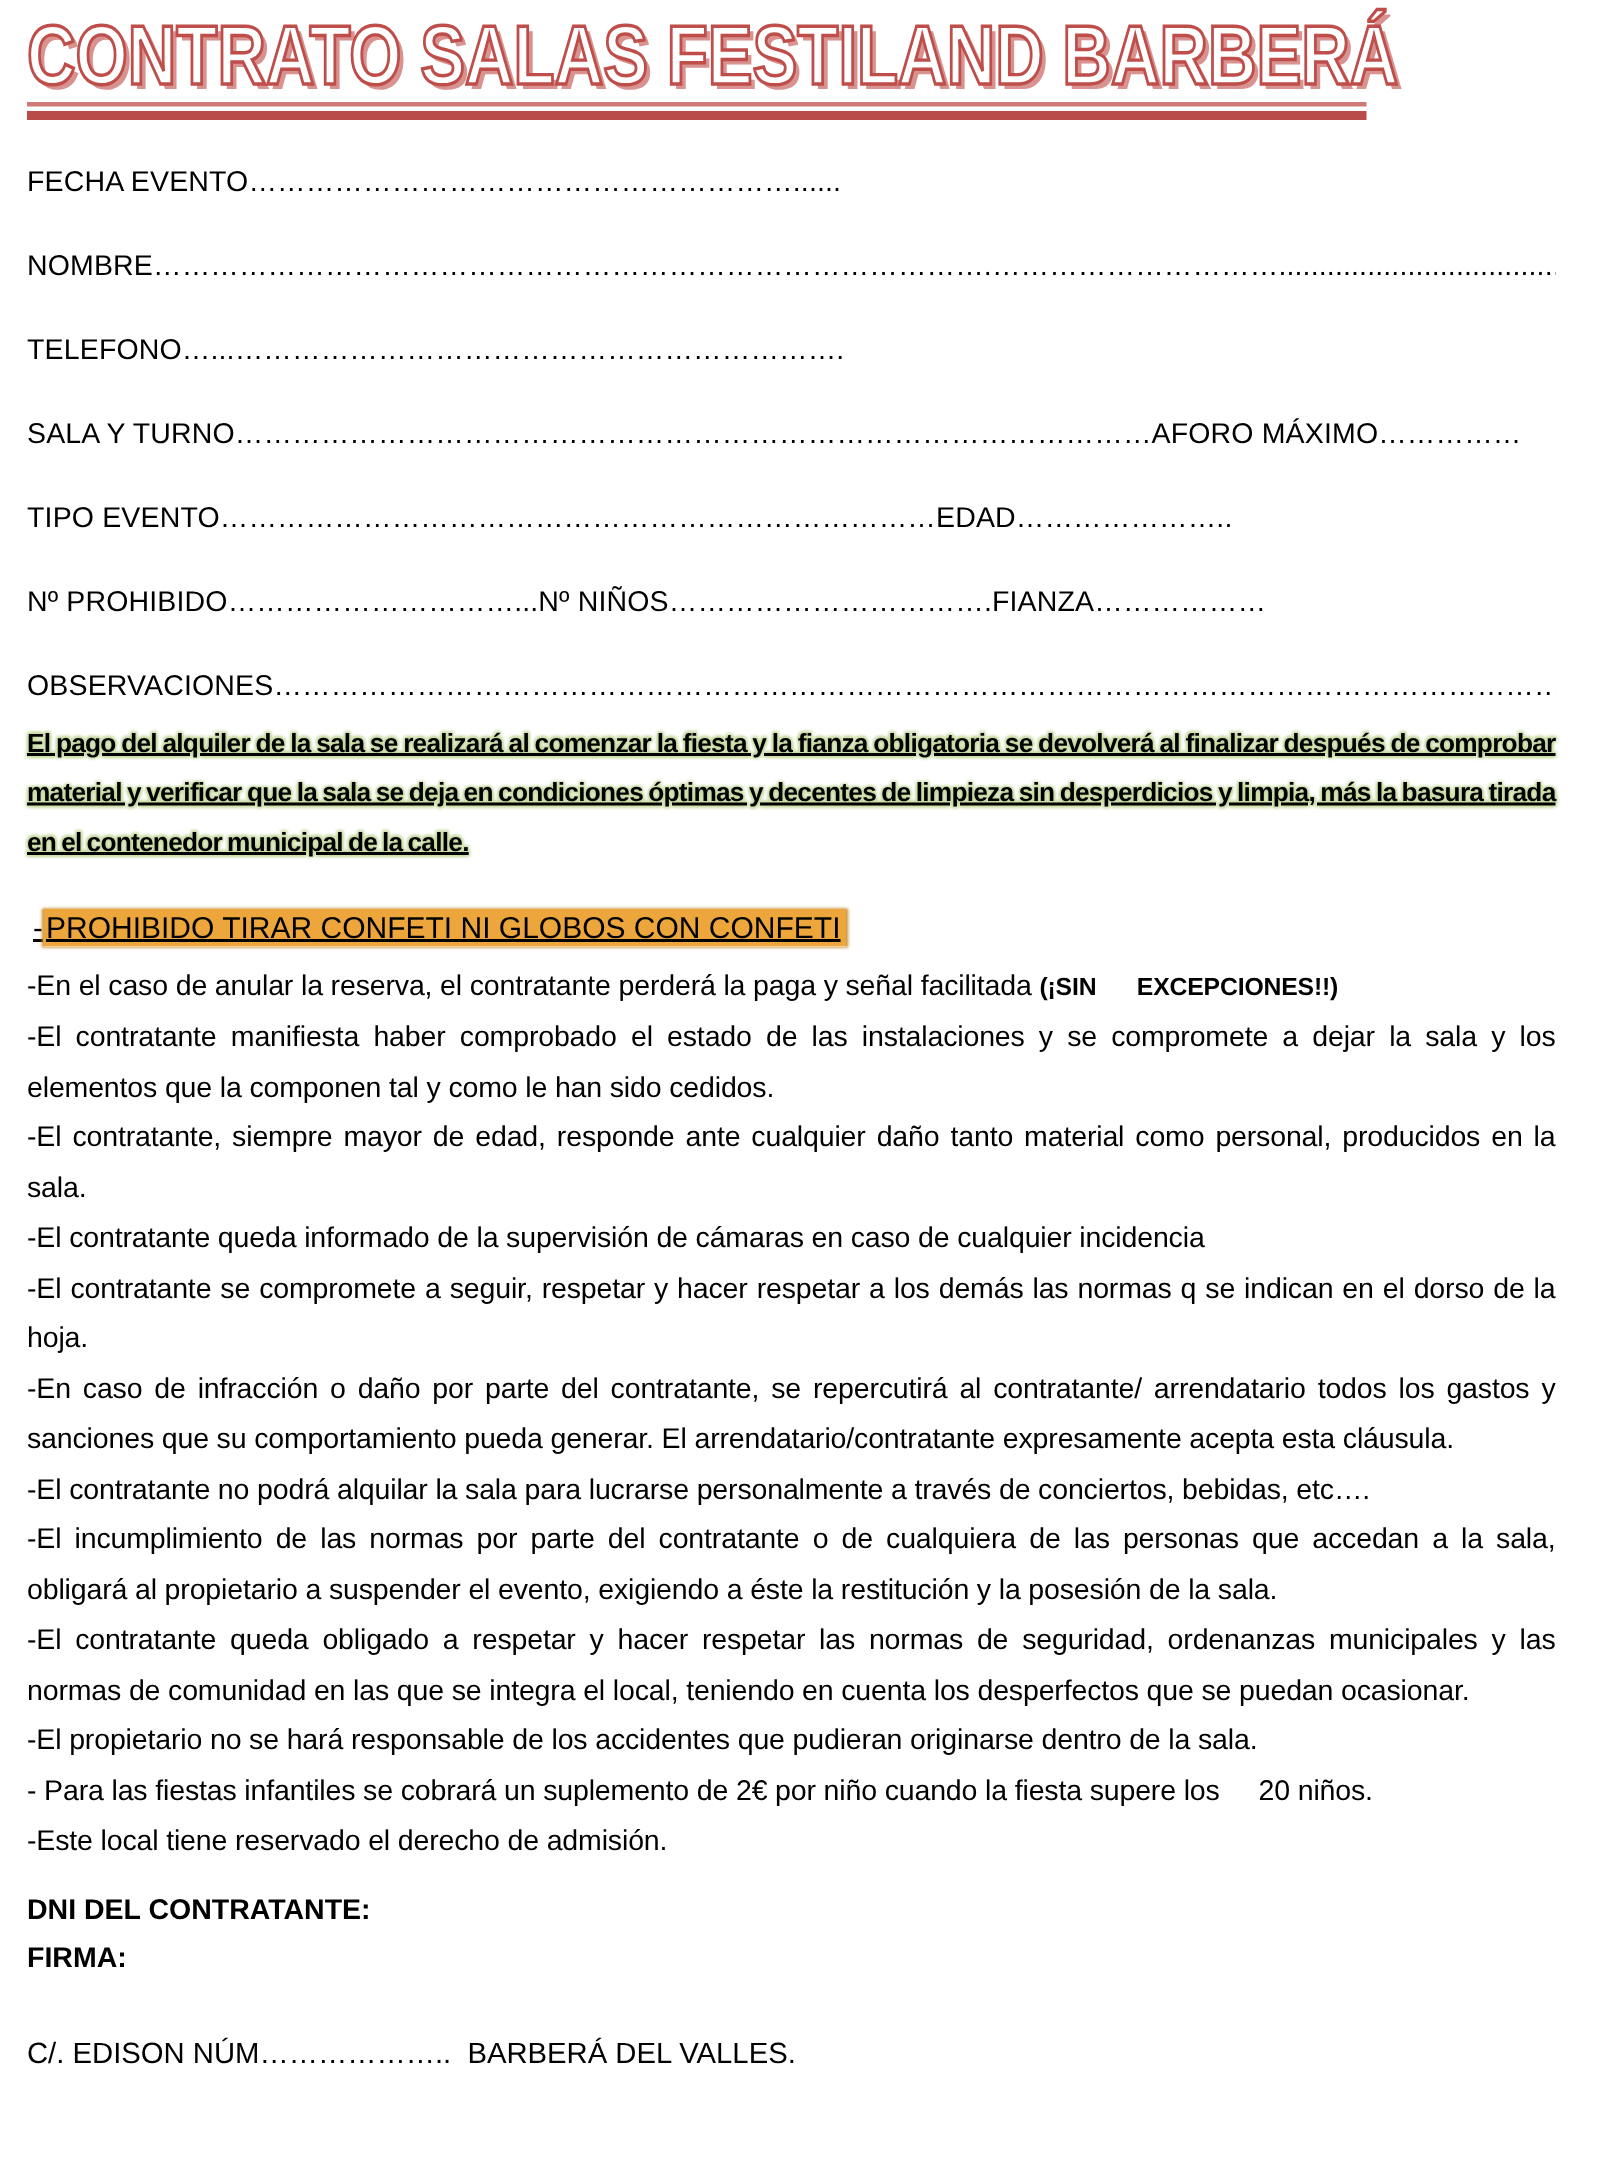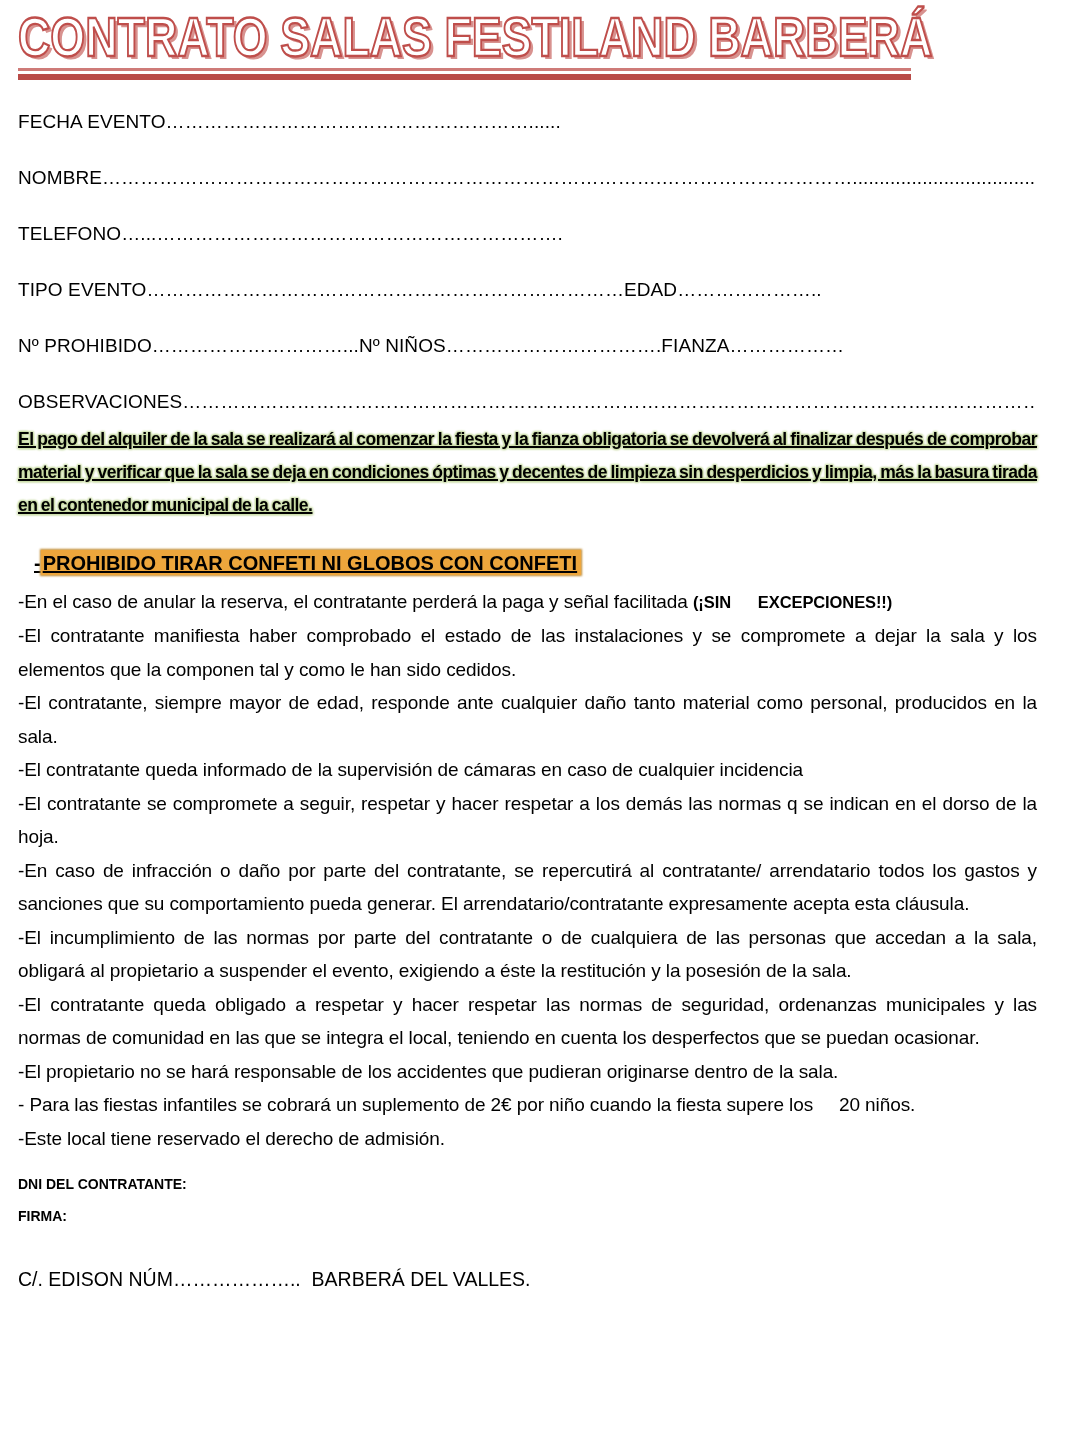--- a/index.html
+++ b/index.html
@@ -133,6 +133,9 @@
       <span class="field-label">TELEFONO</span><span class="field-dots">…...……………………………………………………….</span>
     </div>
 
+    <div class="form-row">
+      <span class="field-label">SALA Y TURNO</span><span class="field-dots">……………………………………………………………………………………</span><span class="field-label">AFORO MÁXIMO</span><span class="field-dots">……………</span>
+    </div>
 
     <div class="form-row">
       <span class="field-label">TIPO EVENTO</span><span class="field-dots">…………………………………………………………………</span><span class="field-label">EDAD</span><span class="field-dots">…………………..</span>

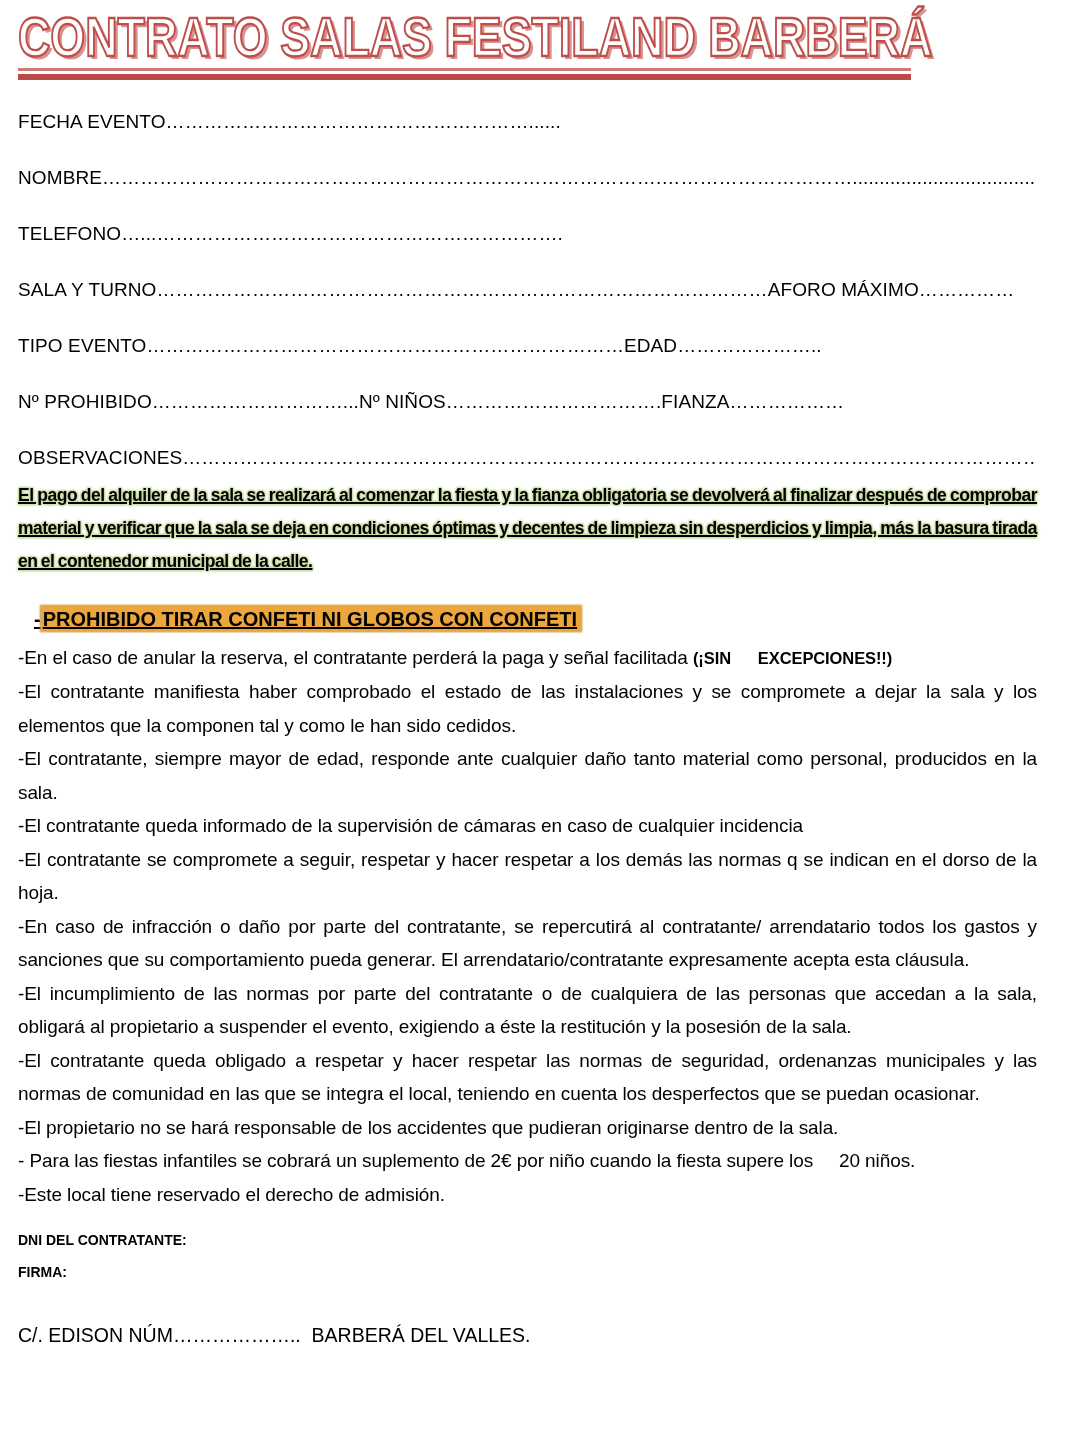--- a/index.html
+++ b/index.html
@@ -70,9 +70,9 @@
 
   
   .prohibition {
-    margin: 26px 0 0 16px;
+    margin: 26px 0 0 4px;
     font-size: 20px;
-    font-weight: 700;
+    font-weight: 400;
     line-height: 30px;
   }
   .prohibition-prefix {

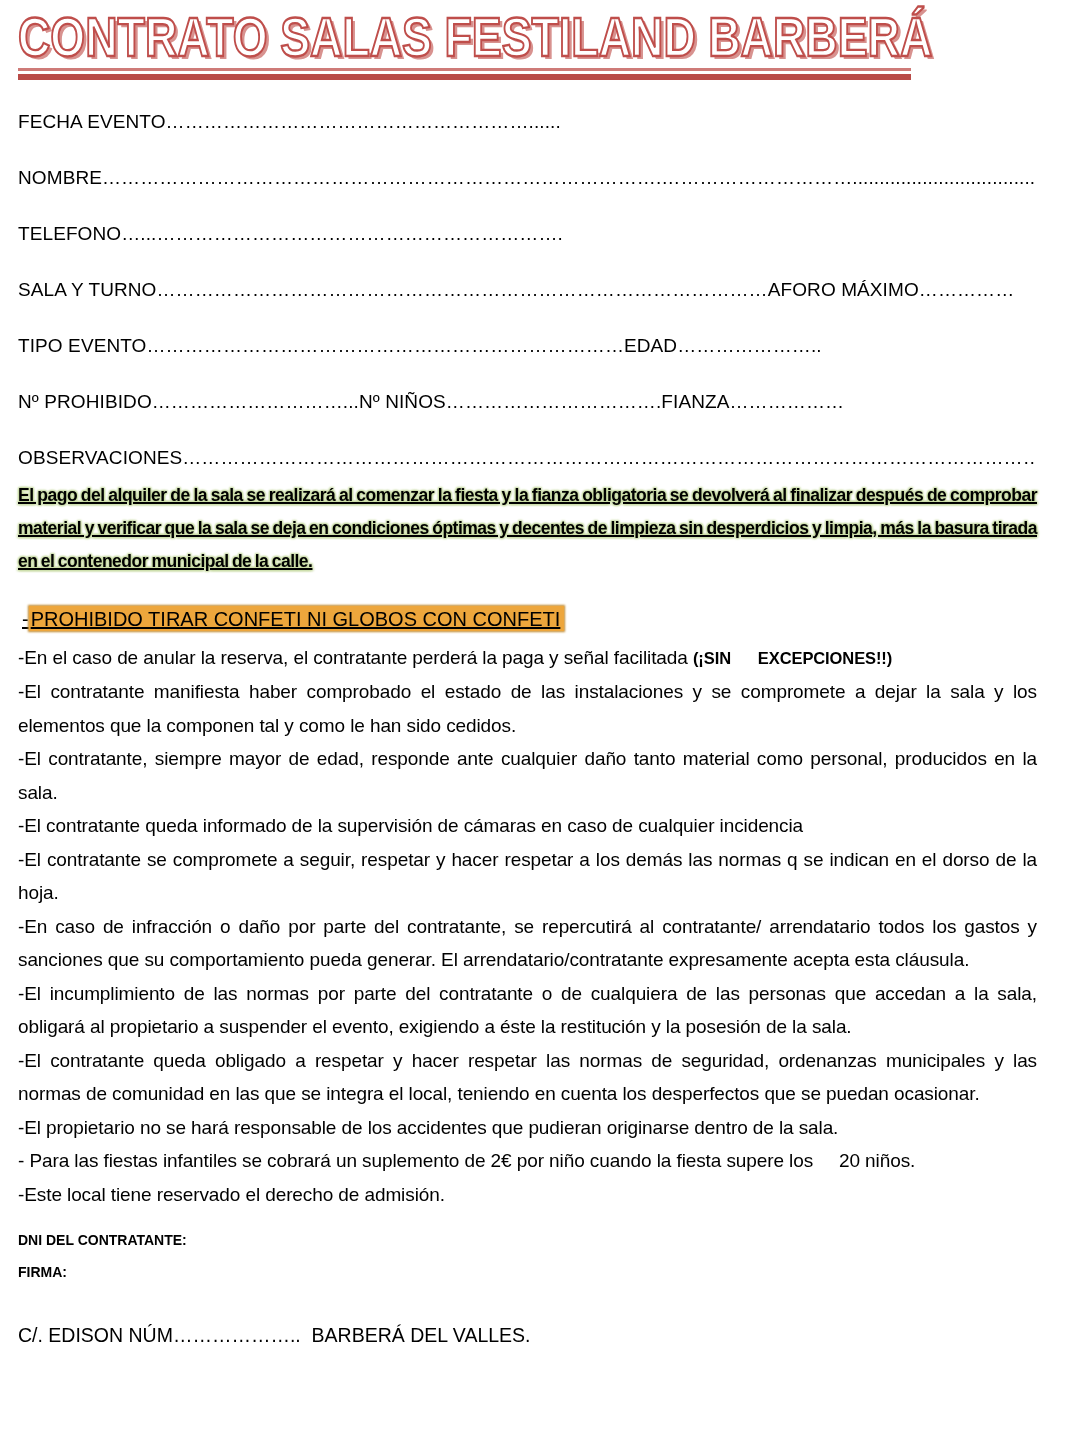--- a/index.html
+++ b/index.html
@@ -162,6 +162,7 @@
     <p>-El contratante queda informado de la supervisión de cámaras en caso de cualquier incidencia</p>
     <p>-El contratante se compromete a seguir, respetar y hacer respetar a los demás las normas q se indican en el dorso de la hoja.</p>
     <p>-En caso de infracción o daño por parte del contratante, se repercutirá al contratante/ arrendatario todos los gastos y sanciones que su comportamiento pueda generar. El arrendatario/contratante expresamente acepta esta cláusula.</p>
+    <p>-El contratante no podrá alquilar la sala para lucrarse personalmente a través de conciertos, bebidas, etc….</p>
     <p>-El incumplimiento de las normas por parte del contratante o de cualquiera de las personas que accedan a la sala, obligará al propietario a suspender el evento, exigiendo a éste la restitución y la posesión de la sala.</p>
     <p>-El contratante queda obligado a respetar y hacer respetar las normas de seguridad, ordenanzas municipales y las normas de comunidad en las que se integra el local, teniendo en cuenta los desperfectos que se puedan ocasionar.</p>
     <p>-El propietario no se hará responsable de los accidentes que pudieran originarse dentro de la sala.</p>

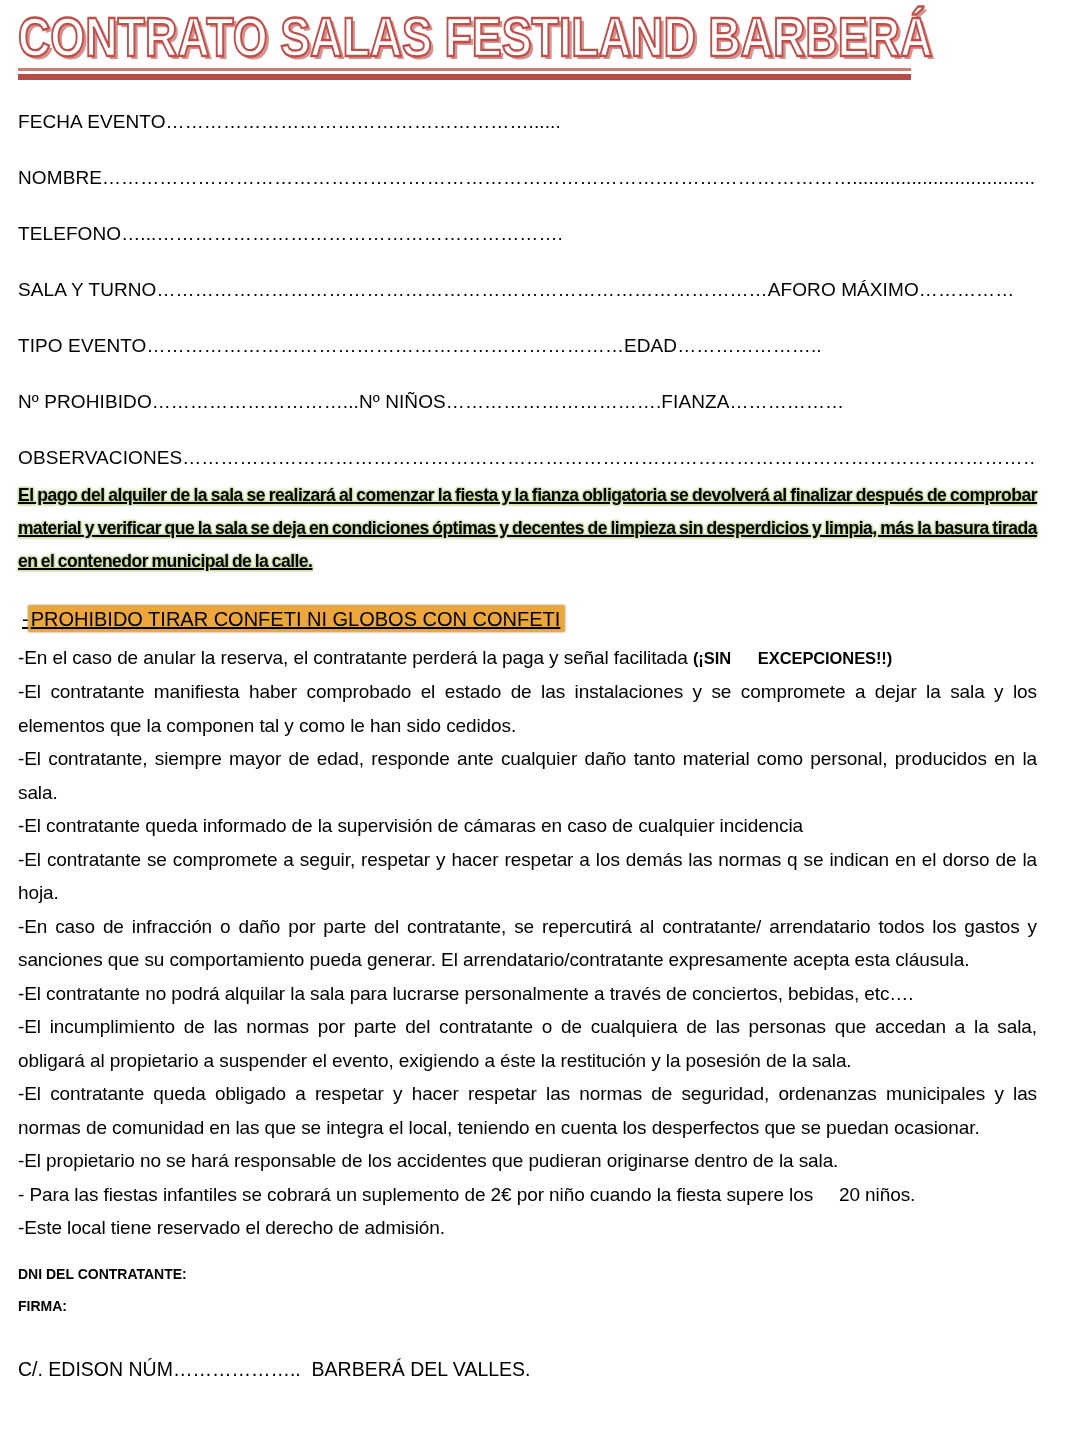--- a/index.html
+++ b/index.html
@@ -101,7 +101,7 @@
   .footer-labels { margin-top: 13px; }
   .footer-labels p {
     margin: 0;
-    font-size: 14px;
+    font-size: 19px;
     font-weight: 700;
     line-height: 32px;
   }

